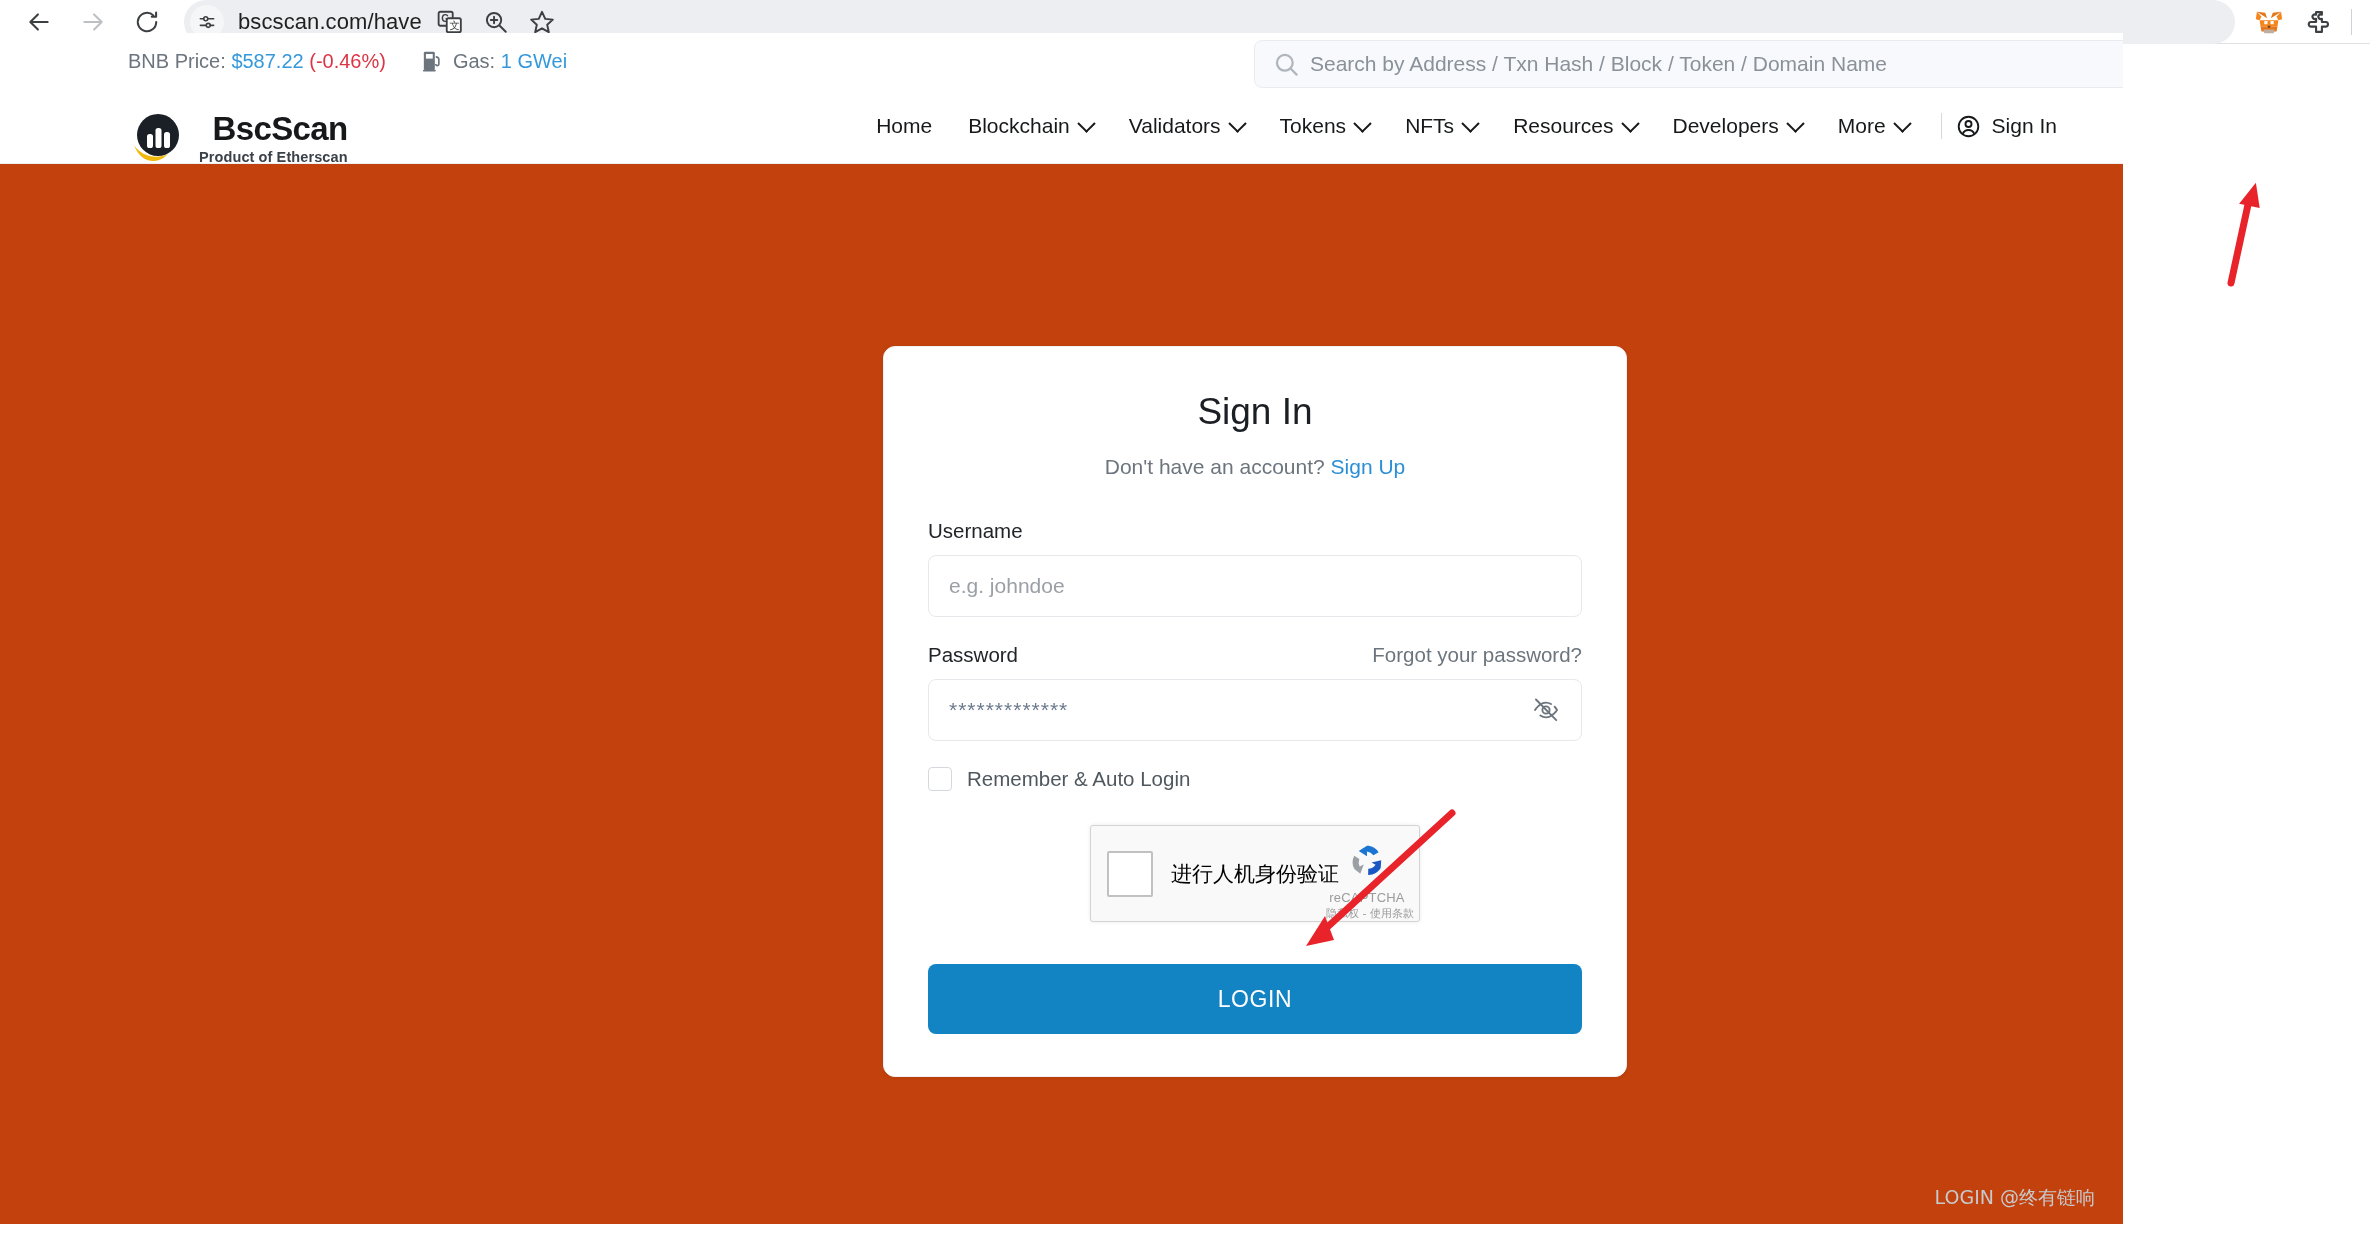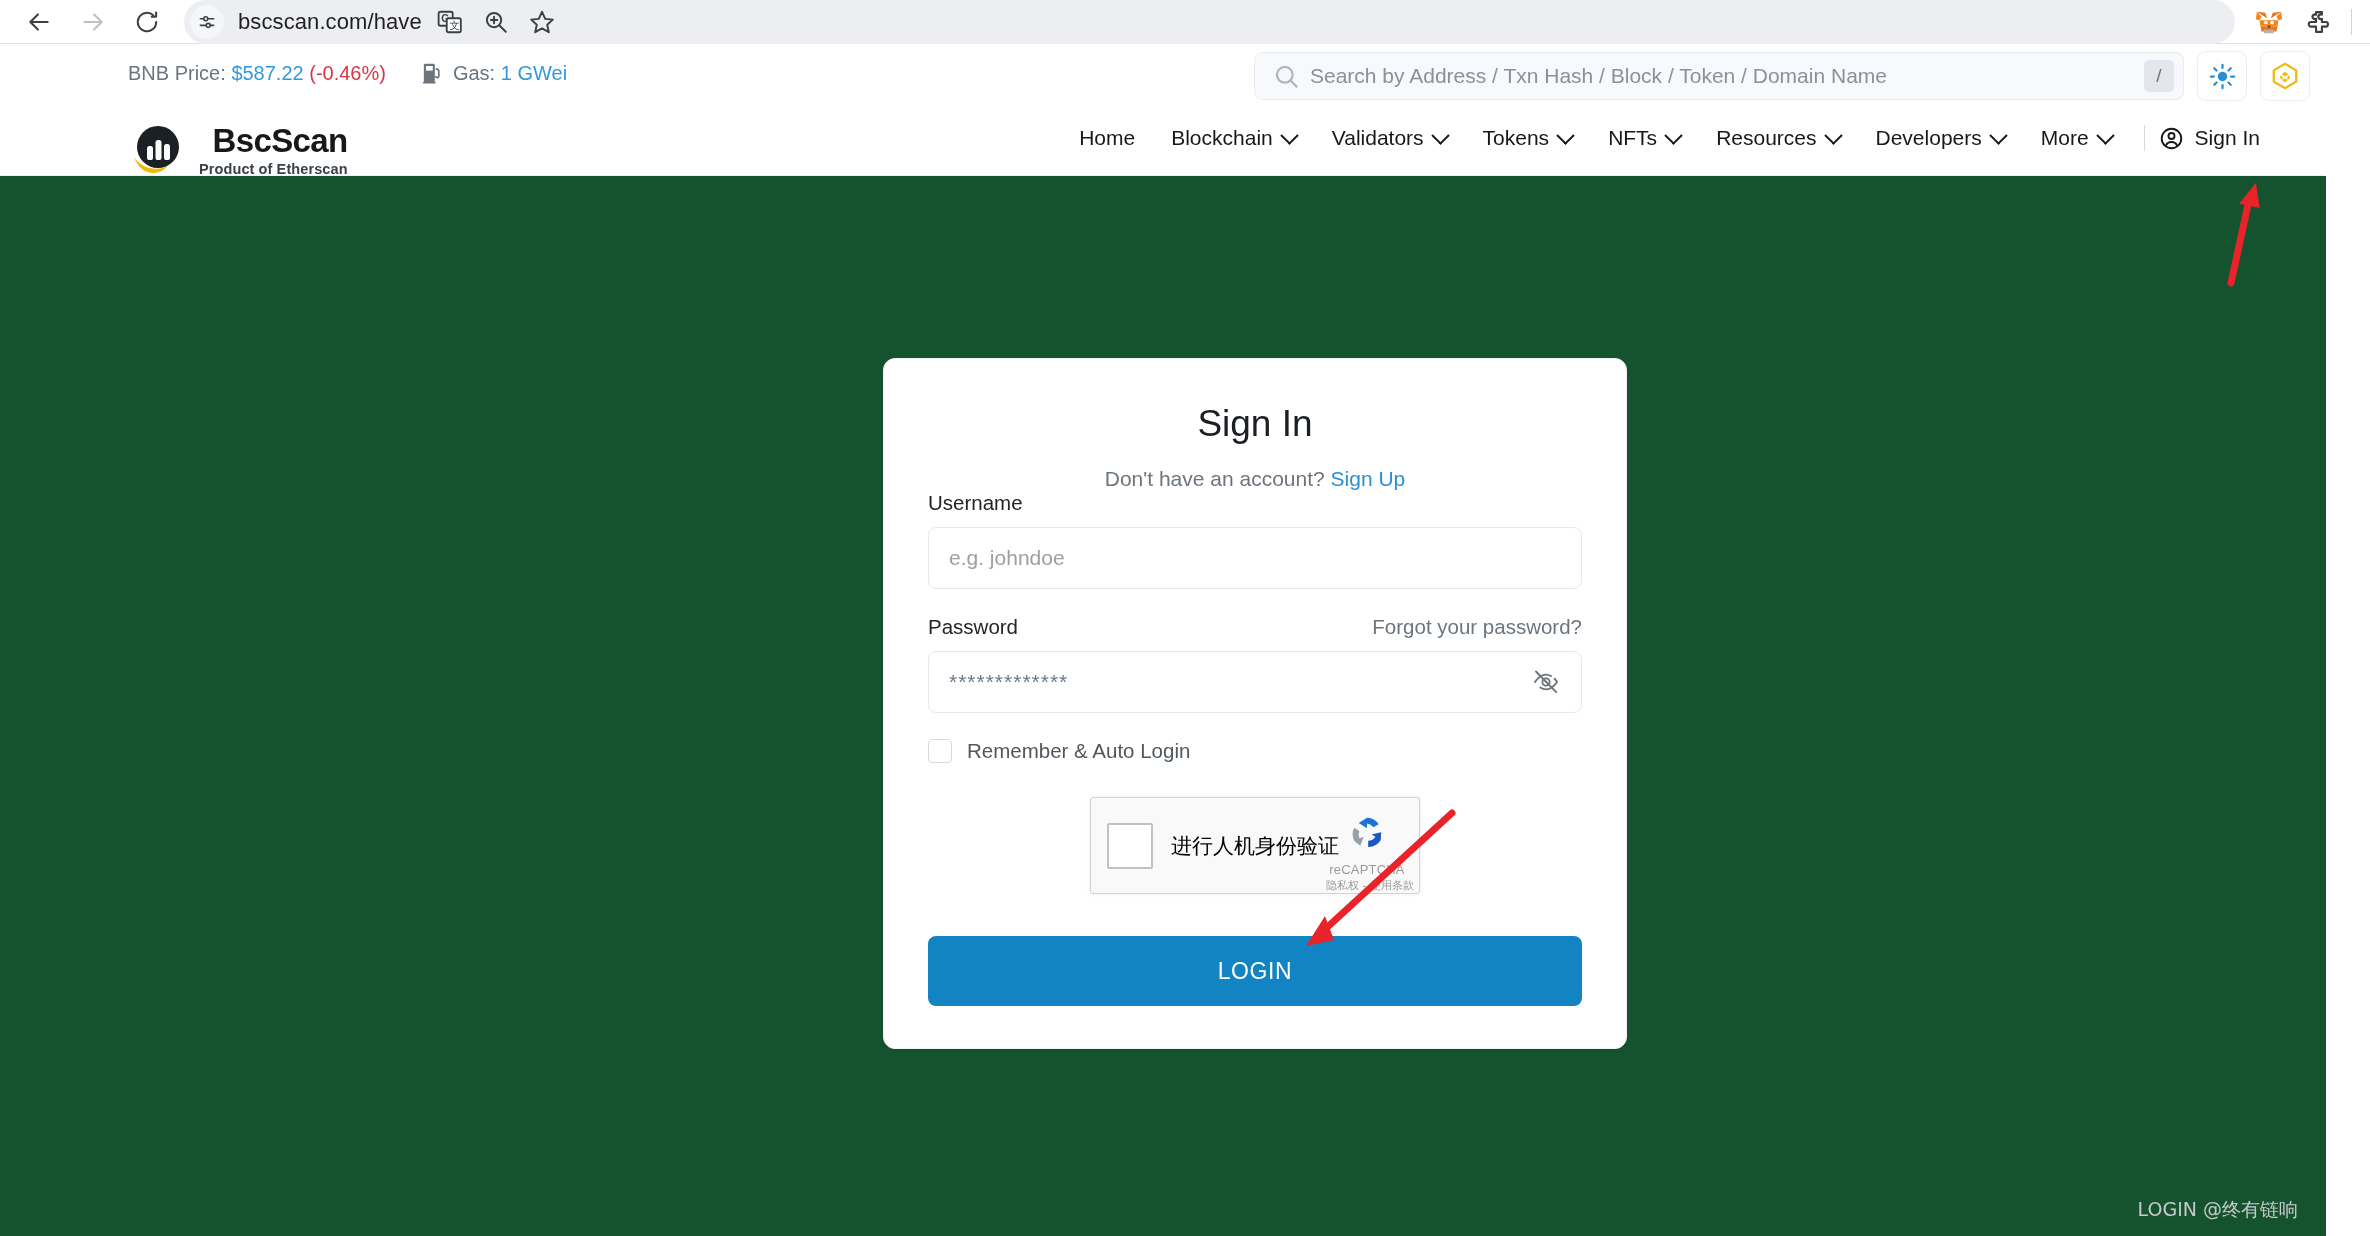--- a/index.html
+++ b/index.html
@@ -92,10 +92,10 @@
   
   .page {
     position: absolute;
-    left: 0; top: 45px;
-    width: 2326px;
+    left: 0; top: 33px;
+    width: 2123px;
     height: 1191px;
-    background: #14532d;
+    background: #c2410c;
     overflow: hidden;
   }
 

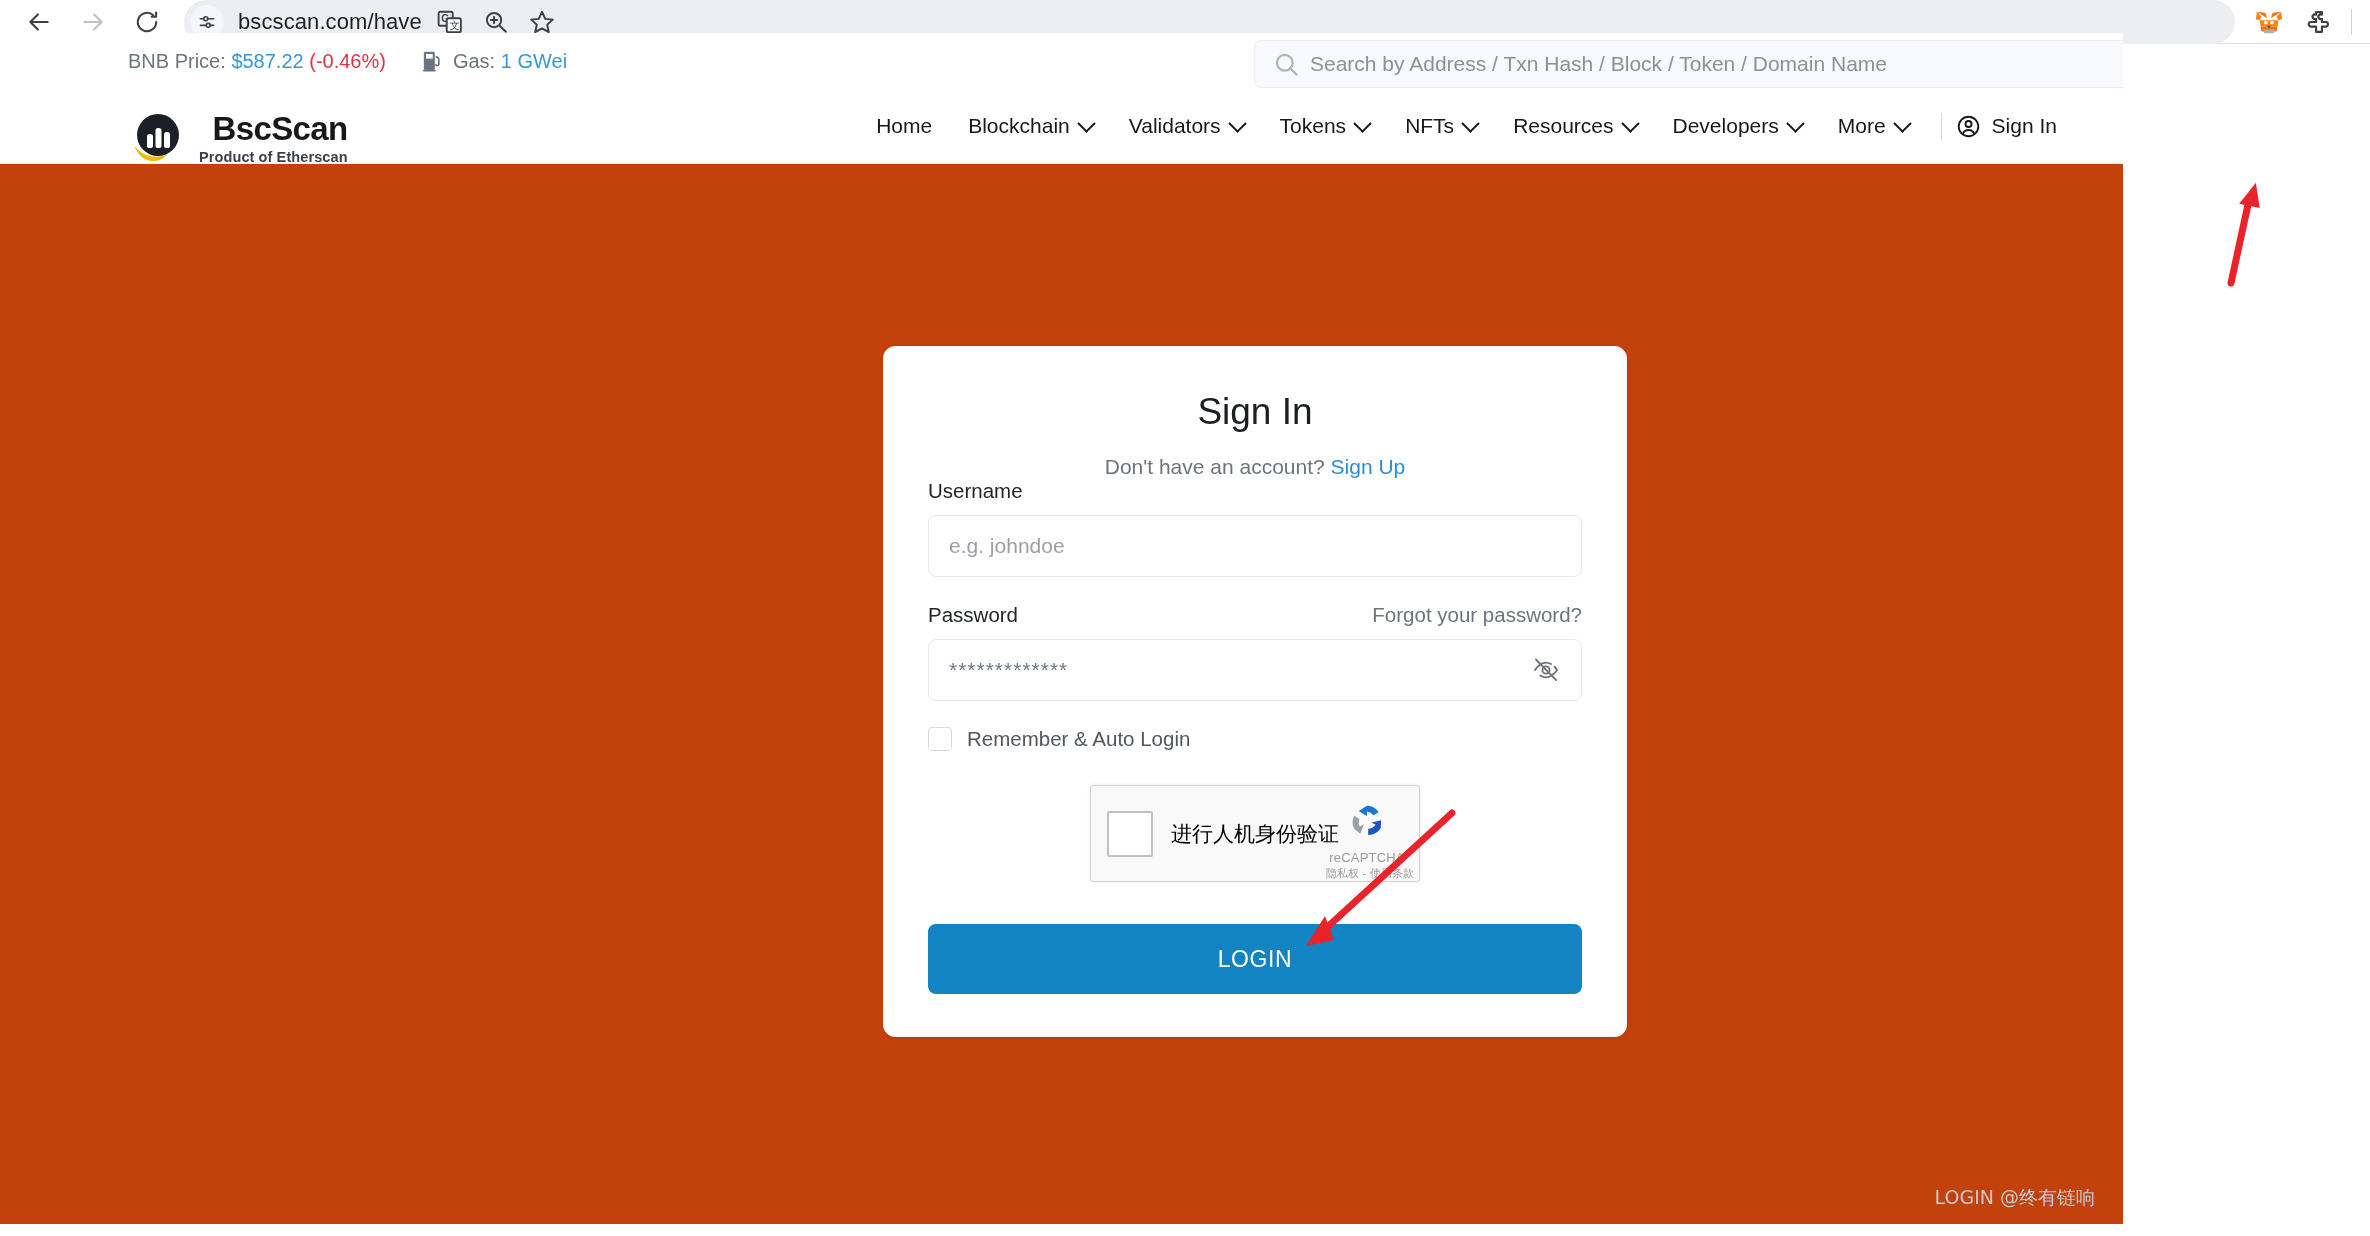--- a/index.html
+++ b/index.html
@@ -267,6 +267,7 @@
     text-align: center;
     font-size: 21px;
     color: #6c757d;
+    margin-bottom: 40px;
   }
   .link-blue { color: #2a8fd4; }
   .field-label {

